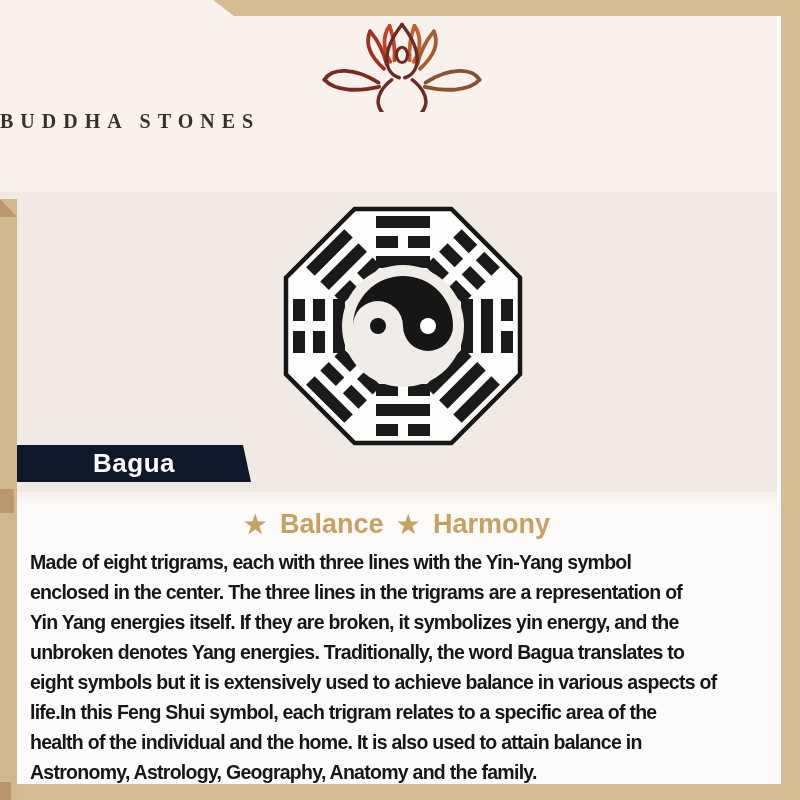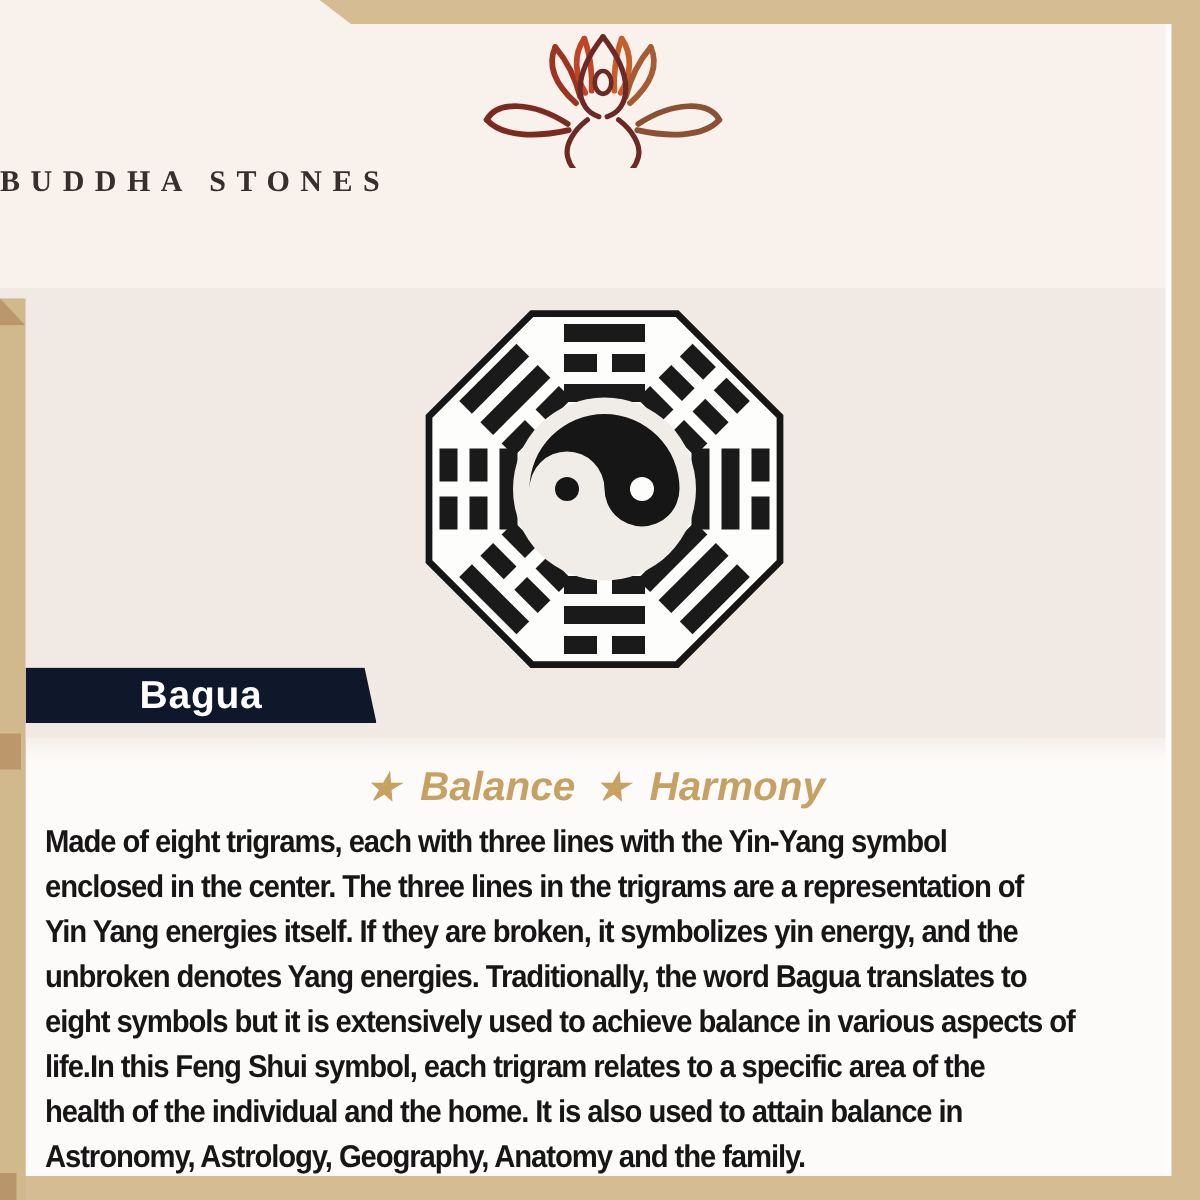--- a/index.html
+++ b/index.html
@@ -22,7 +22,7 @@
   .text-panel{left:17px;top:492px;width:762px;height:292px;
     background:linear-gradient(#f6efea 0,#fdfbfa 16px,#fdfbfa 100%);}
   .benefits-heading{left:0;top:509px;width:800px;text-align:center;
-    font-size:27px;font-weight:bold;color:#c6a161;font-style:italic;}
+    font-size:27px;font-weight:bold;color:#c6a161;}
   .benefits-heading .star{position:static;font-size:25px;}
   .benefits-heading .word{position:static;margin:0 6px;}
   .body-text{left:30px;top:547px;width:800px;transform:scaleX(0.93);transform-origin:0 0;}

